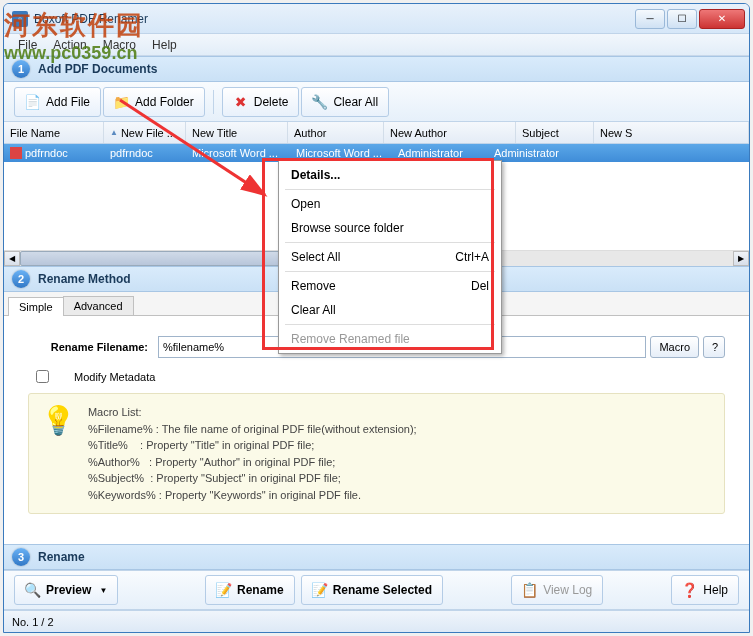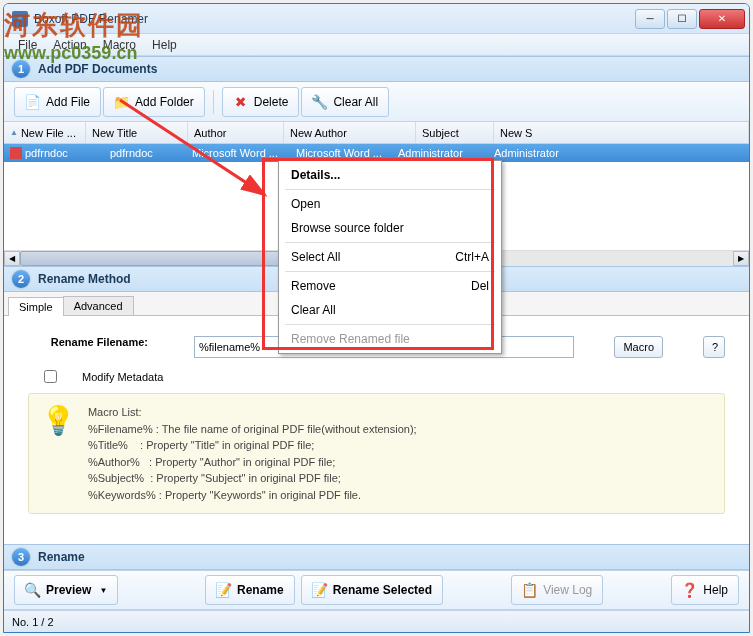--- a/index.html
+++ b/index.html
@@ -130,6 +130,9 @@
   </div>
 
   <div class="grid-header">
+    <div class="gh-cell col-fn">
+        <span>File Name</span>
+      </div>
     <div class="gh-cell col-nf">
         <span class="sort-arrow">▲</span>
         <span>New File ...</span>

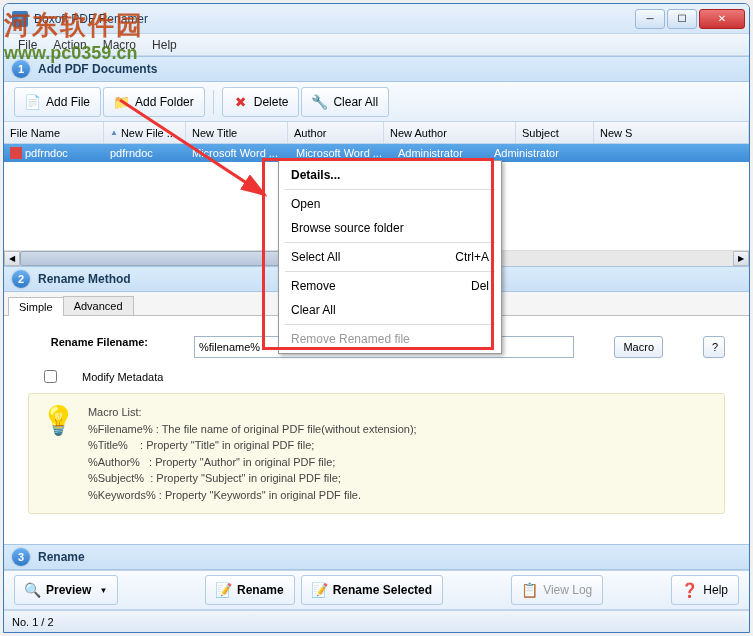--- a/index.html
+++ b/index.html
@@ -49,7 +49,7 @@
 .tab.active { background: #fff; position: relative; top: 1px; }
 
 .rename-panel { flex: 1; background: #fff; padding: 20px 24px 10px 24px; font-size: 11px; }
-.form-row { display: flex; align-items: flex-start; margin-bottom: 12px; gap: 36px; }
+.form-row { display: flex; align-items: center; margin-bottom: 12px; }
 .form-label { width: 130px; font-weight: bold; text-align: right; padding-right: 10px; }
 .form-input { flex: 1; height: 22px; border: 1px solid #a0b4ca; padding: 0 4px; font-size: 11px; }
 .small-btn { height: 22px; padding: 0 8px; margin-left: 4px; background: linear-gradient(#fff, #e6eef8); border: 1px solid #a0b4ca; border-radius: 3px; font-size: 11px; cursor: pointer; }

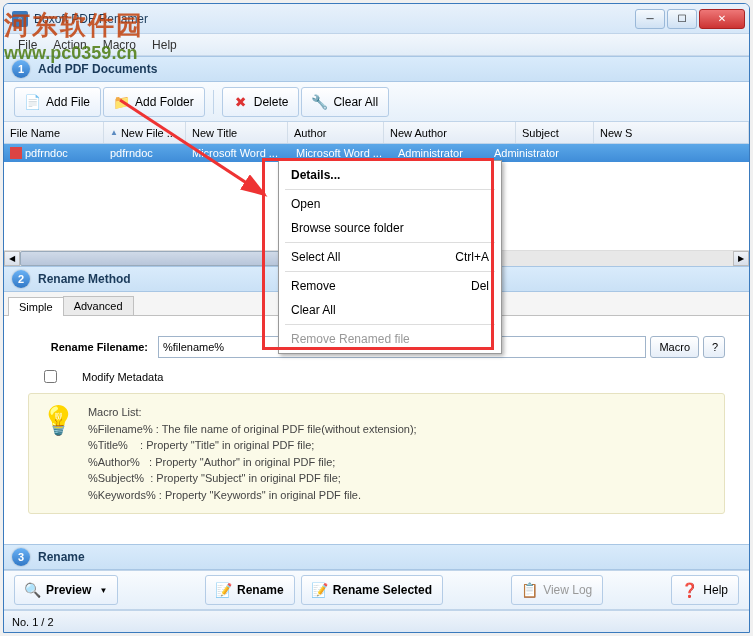--- a/index.html
+++ b/index.html
@@ -205,7 +205,7 @@
       <button class="small-btn">Macro</button>
       <button class="small-btn help-btn">?</button>
     </div>
-    <div class="checkbox-row" style="margin-left:16px;gap:25px;">
+    <div class="checkbox-row" style="margin-left:8px;gap:25px;">
       <input type="checkbox" style="">
       <span>Modify Metadata</span>
     </div>

